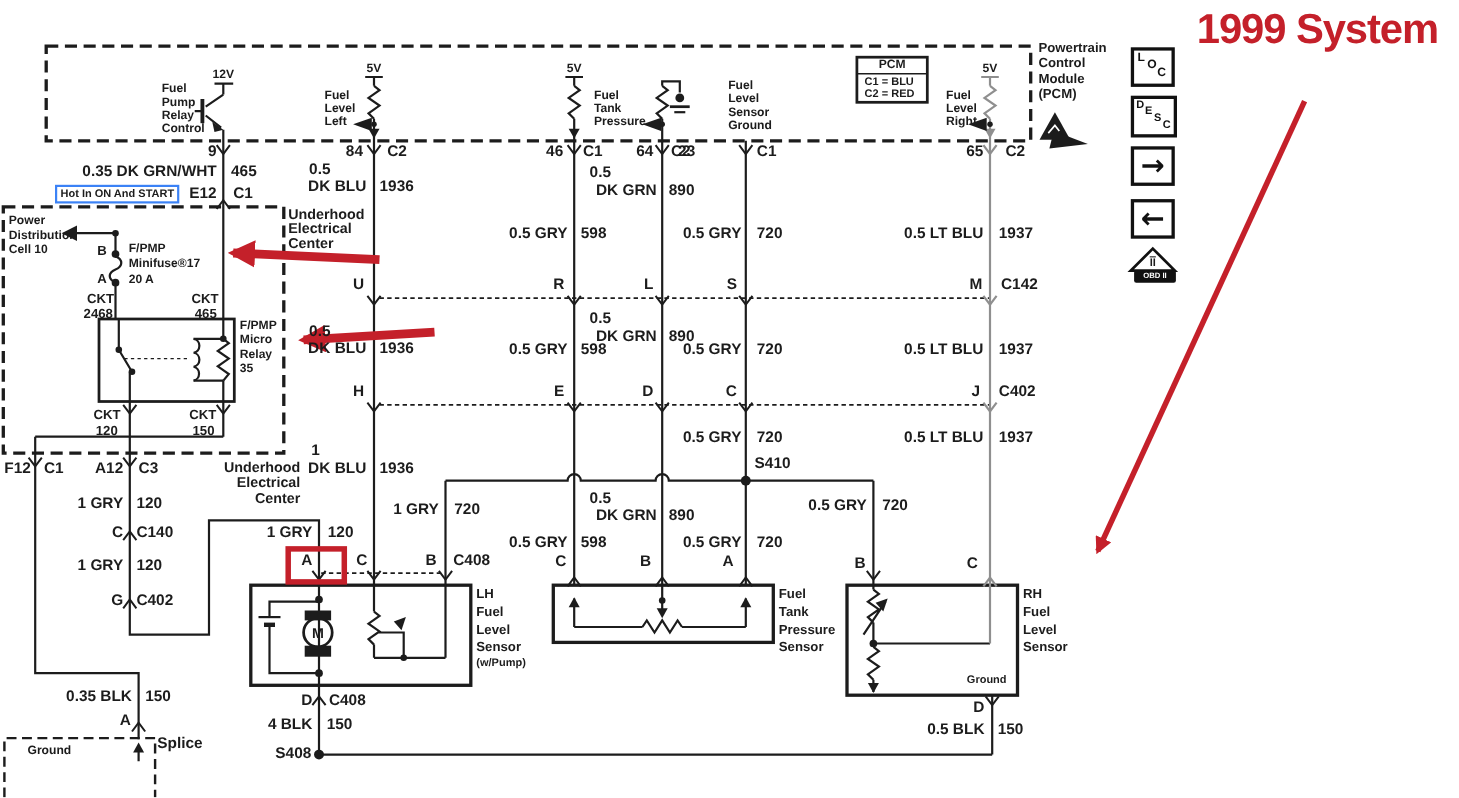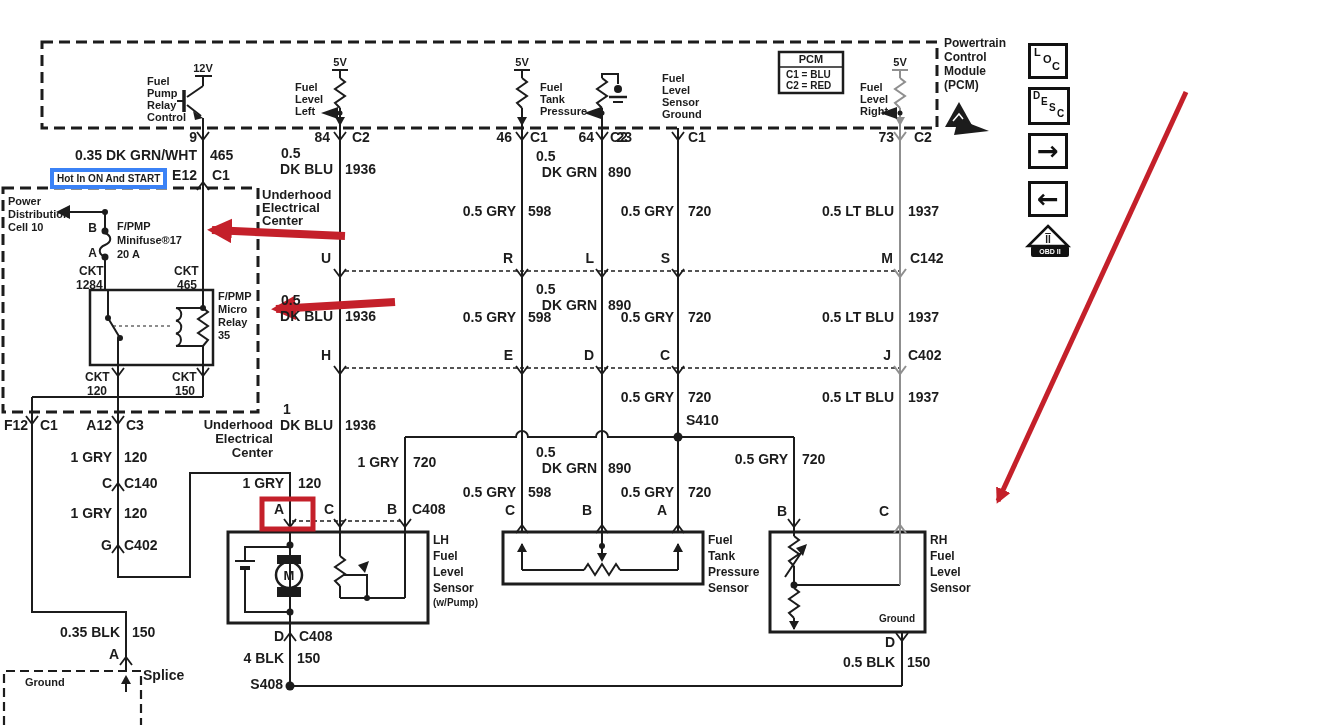--- a/index.html
+++ b/index.html
@@ -201,6 +201,7 @@
   </g>
 </svg>
 
+<div class="lb title red" style="left:1088px;top:6px">1999 System</div>
 
 <div class="lb s12" style="left:944px;top:37px">Powertrain</div>
 <div class="lb s12" style="left:944px;top:51px">Control</div>

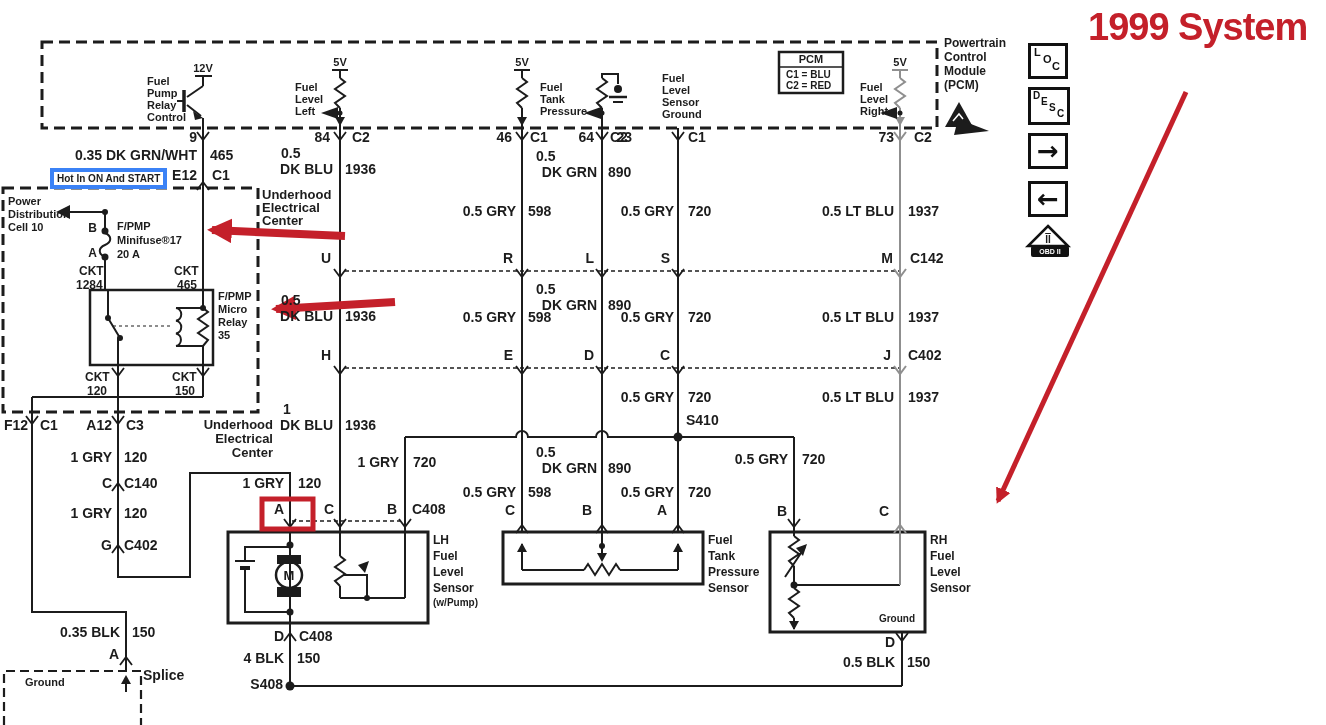--- a/index.html
+++ b/index.html
@@ -242,7 +242,7 @@
 <div class="lb" style="left:610px;top:130px">C2</div>
 <div class="lb ra" style="left:632px;top:130px">23</div>
 <div class="lb" style="left:688px;top:130px">C1</div>
-<div class="lb ra" style="left:894px;top:130px">73</div>
+<div class="lb ra" style="left:894px;top:130px">65</div>
 <div class="lb" style="left:914px;top:130px">C2</div>
 
 <div class="lb ra" style="left:197px;top:148px">0.35 DK GRN/WHT</div>

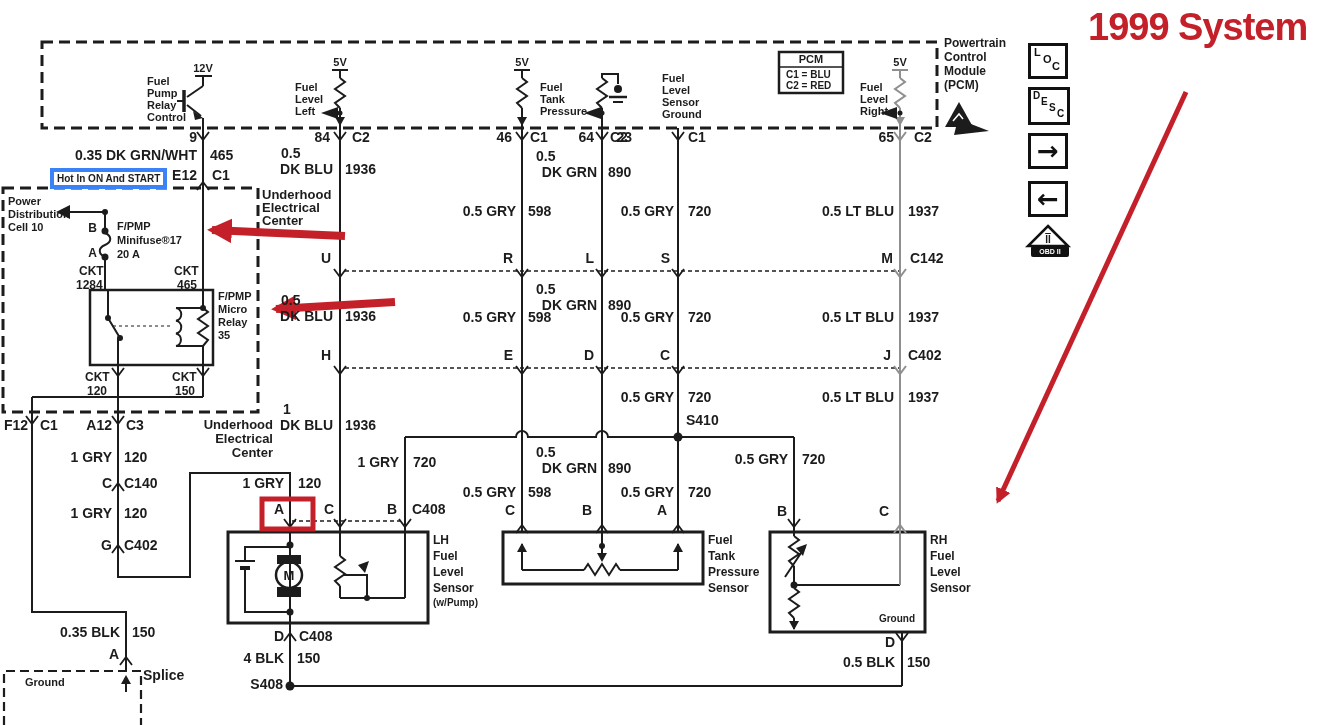--- a/index.html
+++ b/index.html
@@ -15,7 +15,7 @@
   .s11{font-size:11px;line-height:12px;}
   .s10{font-size:10px;line-height:11px;}
   .cmp{font-size:12px;line-height:16px;}
-  .boxed{border:4px solid #3b82f6;padding:0 3px;font-size:10px;line-height:13px;}
+  .boxed{border:2px solid #3b82f6;padding:0 3px;font-size:10px;line-height:13px;}
   .red{color:#c4202a;}
   .title{font:bold 38px "Liberation Sans",sans-serif;letter-spacing:-1px;}
   .icon-box{position:absolute;border:3px solid #111;background:#fff;}

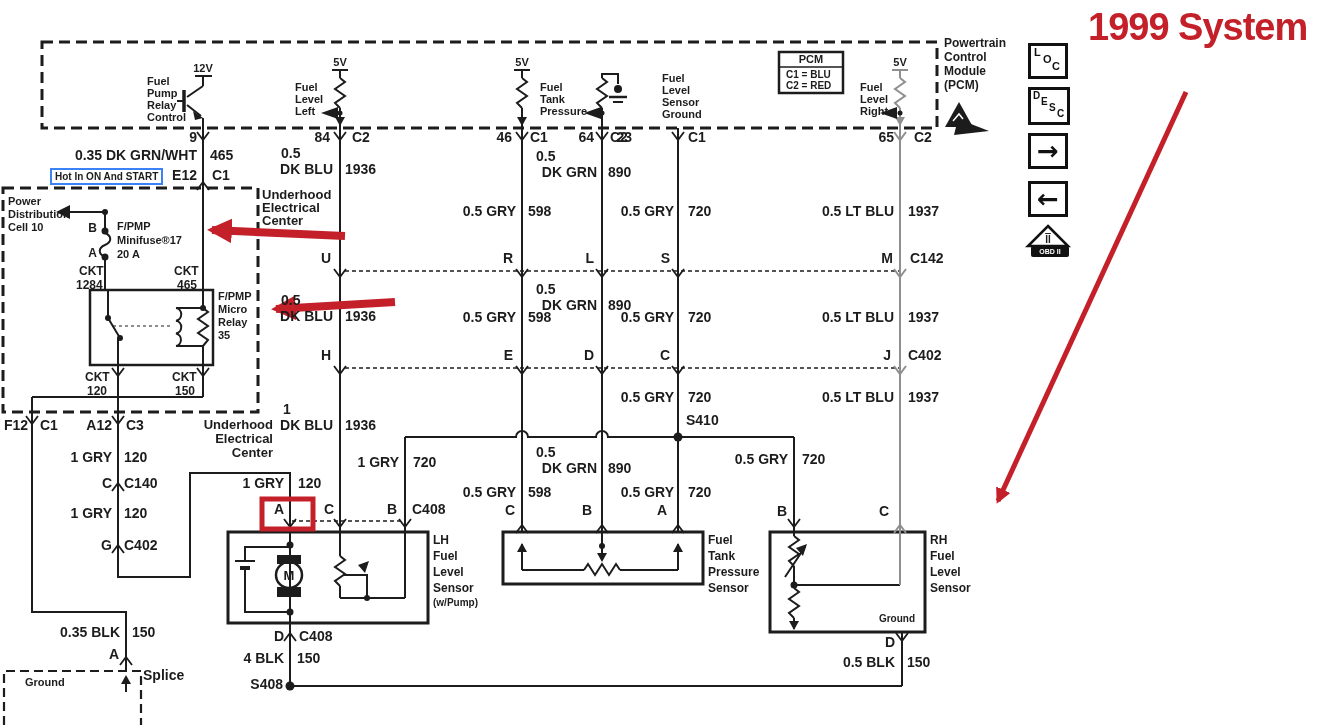--- a/index.html
+++ b/index.html
@@ -357,7 +357,7 @@
 <div class="lb s11" style="left:117px;top:234px">Minifuse®17</div>
 <div class="lb s11" style="left:117px;top:248px">20 A</div>
 <div class="lb s12" style="left:79px;top:265px">CKT</div>
-<div class="lb s12" style="left:76px;top:279px">1284</div>
+<div class="lb s12" style="left:76px;top:279px">2468</div>
 <div class="lb s12" style="left:174px;top:265px">CKT</div>
 <div class="lb s12" style="left:177px;top:279px">465</div>
 <div class="lb s11" style="left:218px;top:290px">F/PMP</div>

